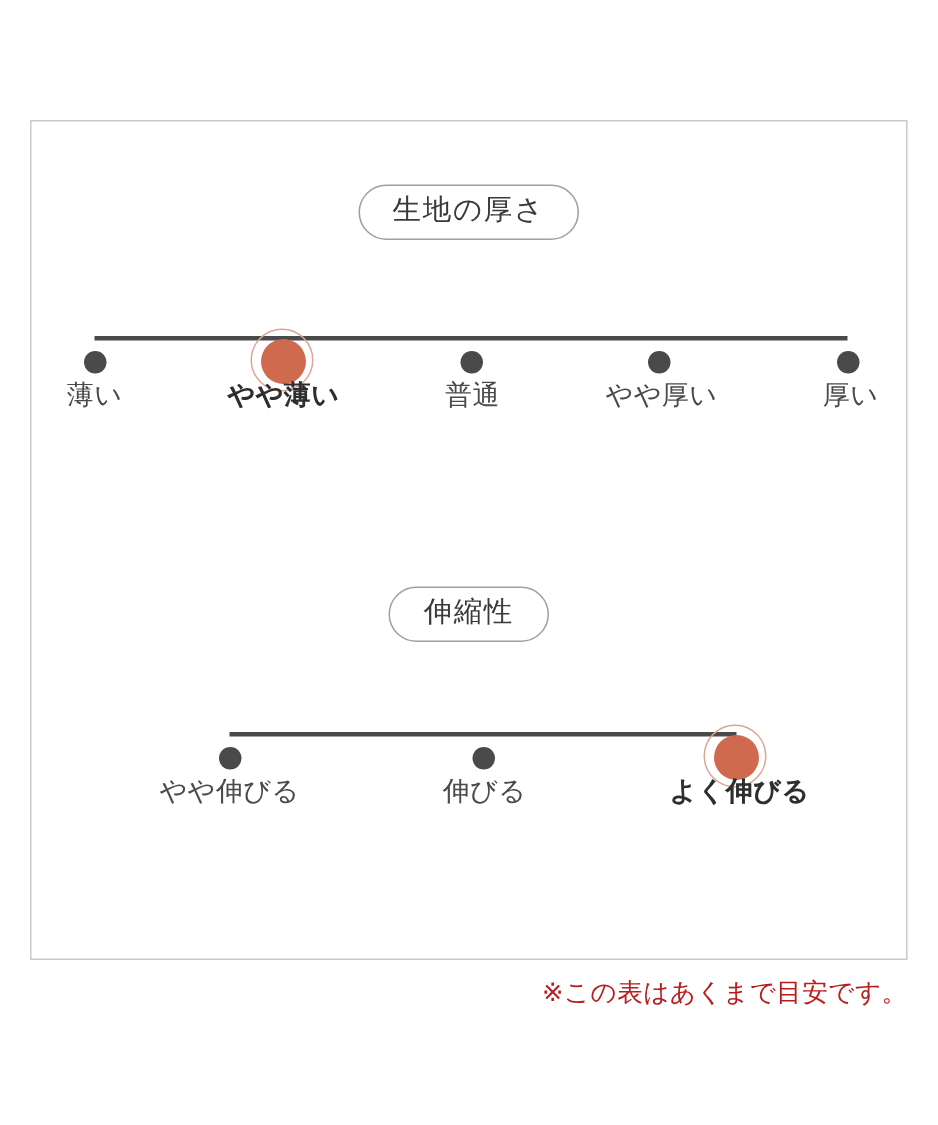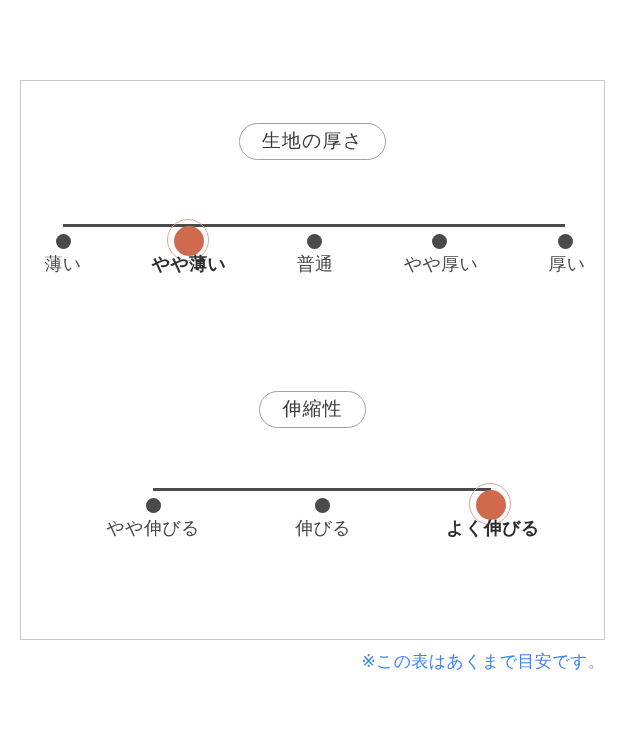--- a/index.html
+++ b/index.html
@@ -128,7 +128,7 @@
     right: 20px;
     top: 650px;
     font-size: 17px;
-    color: #3b82f6;
+    color: #b91c1c;
     letter-spacing: 0.02em;
     white-space: nowrap;
   }

